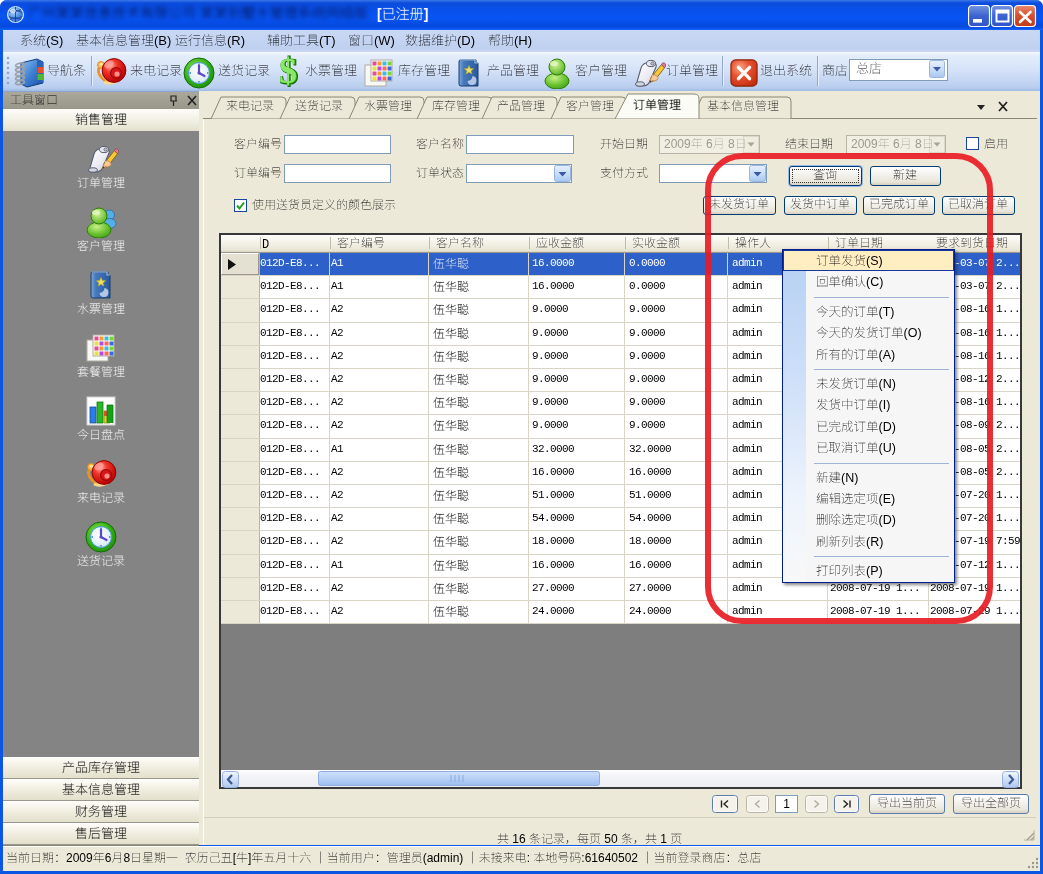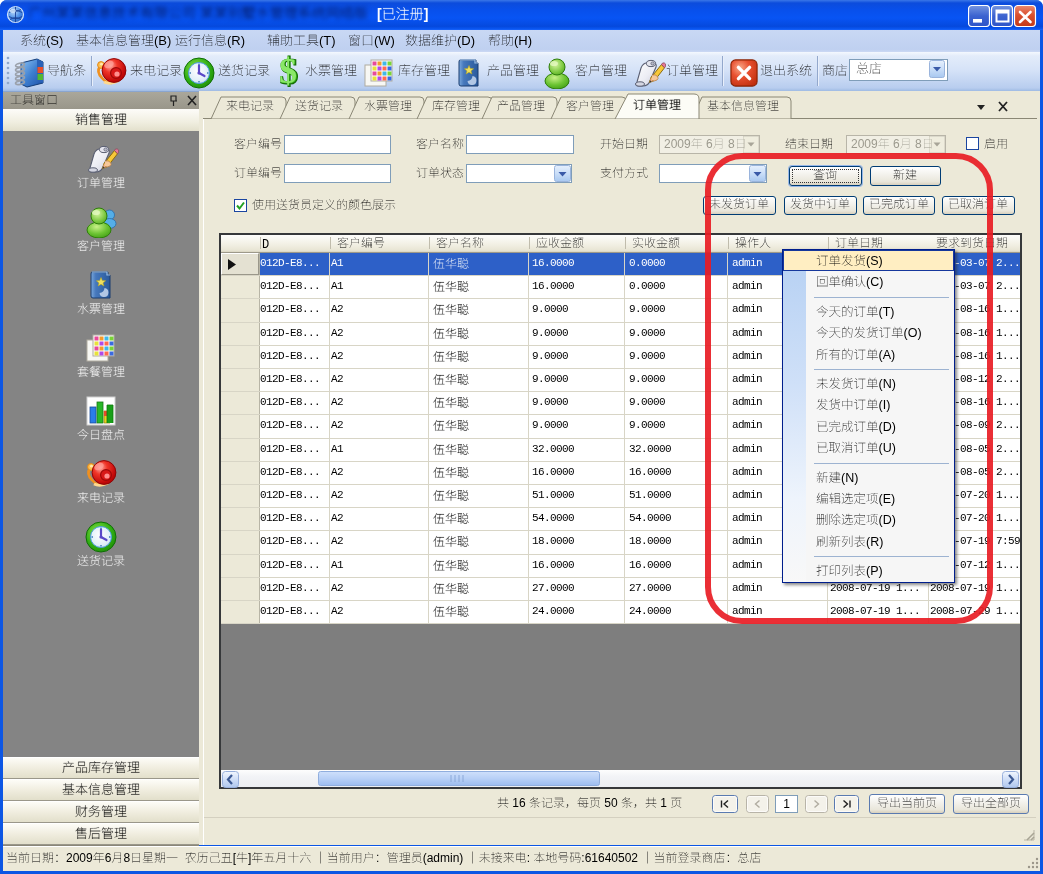--- a/index.html
+++ b/index.html
@@ -1141,7 +1141,7 @@
 <rect x="0.5" y="0.5" width="281" height="14" rx="2" fill="url(#sth)" stroke="#90aede"></rect>
 <path d="M133 4 v7 M137 4 v7 M141 4 v7 M145 4 v7" stroke="#8aa8d8" stroke-width="1"></path>
   </svg>
-<div style="position:absolute;left:497px;top:797px;line-height:0;"><svg width="186" height="13" style="overflow:visible">
+<div style="position:absolute;left:497px;top:833px;line-height:0;"><svg width="186" height="13" style="overflow:visible">
       <use href="#c5171" transform="translate(0 10) scale(0.012)" fill="#000"></use>
       <text xml:space="preserve" x="12" y="10" font-family="Liberation Sans" font-size="12" fill="#000"> 16 </text>
       <use href="#c6761" transform="translate(32 10) scale(0.012)" fill="#000"></use>

